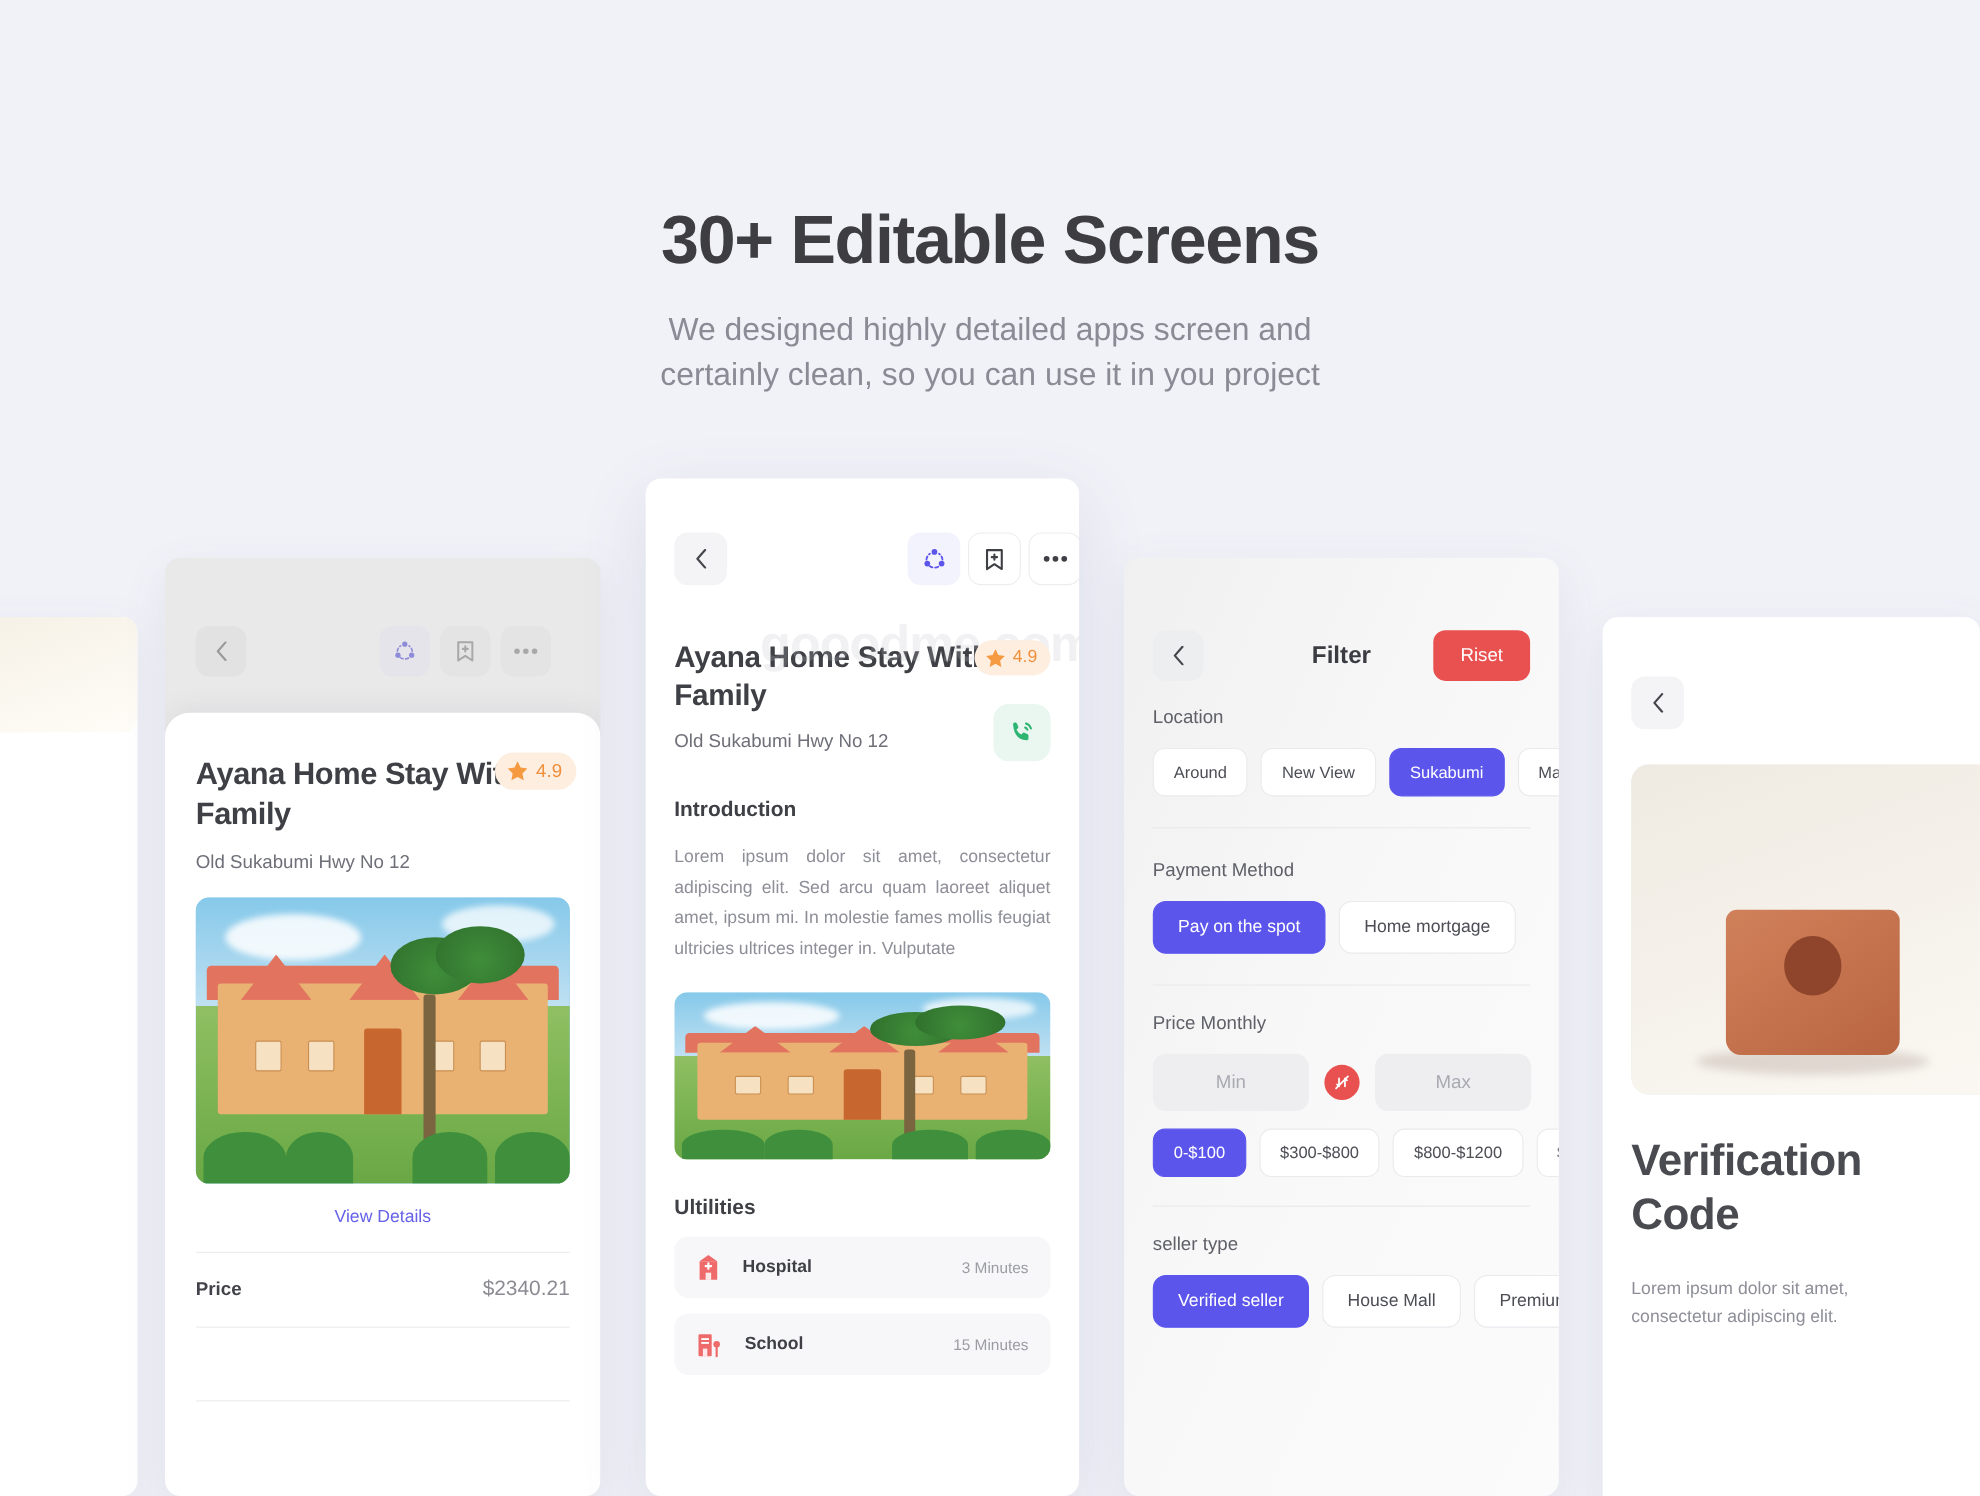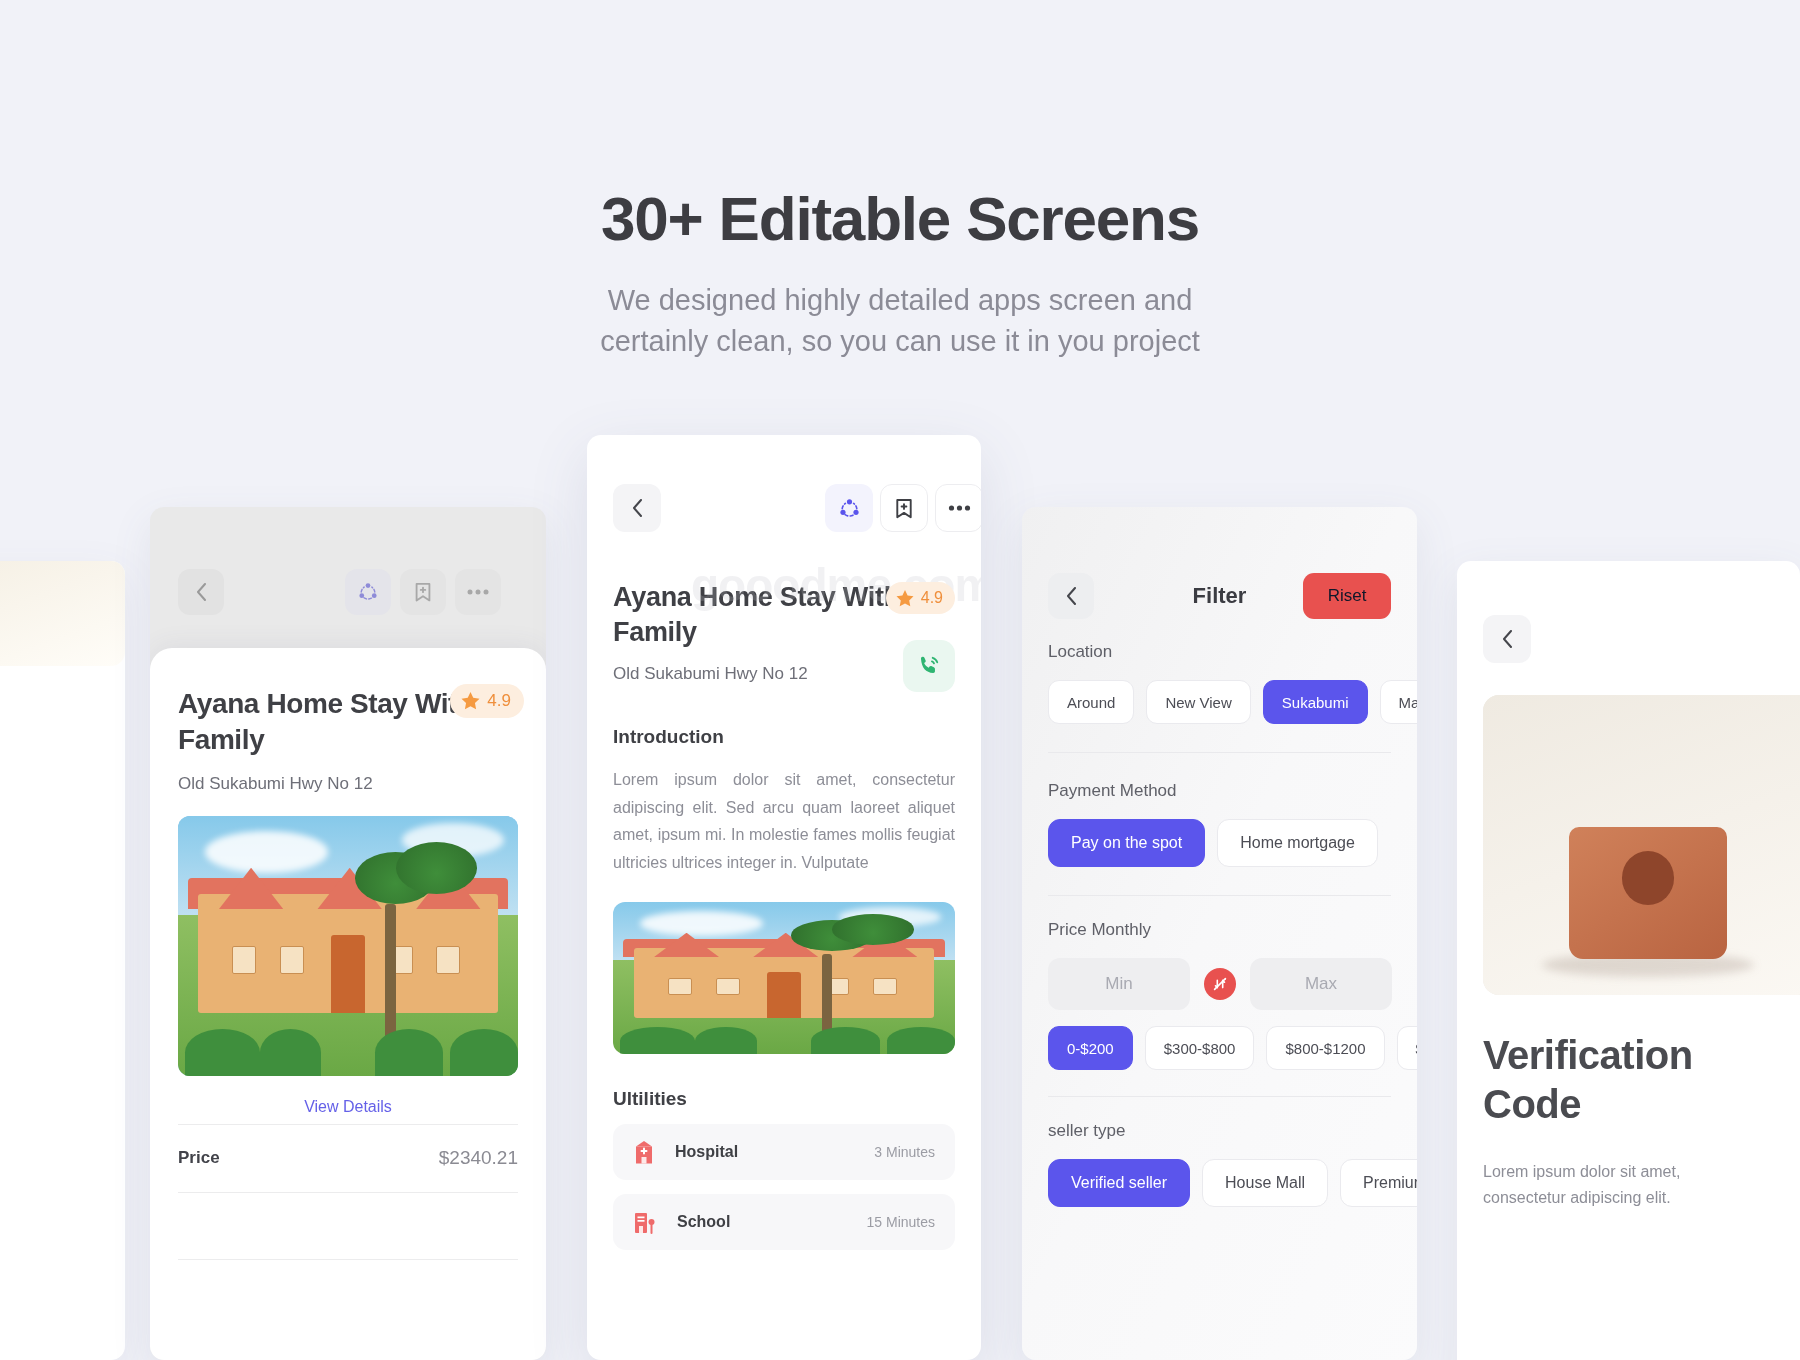--- a/index.html
+++ b/index.html
@@ -126,7 +126,7 @@
   .c-title { position: absolute; left: 0; right: 0; top: 10px; text-align: center; font-size: 22px; font-weight: bold; color: #3b3c42; }
   .c-riset {
     position: absolute; right: 0; top: 0; width: 88px; height: 46px;
-    background: #e8514f; border-radius: 11px; color: #0f172a; font-size: 17px; font-weight: 500;
+    background: #e8514f; border-radius: 11px; color: #ffffff; font-size: 17px; font-weight: 500;
     display: flex; align-items: center; justify-content: center;
   }
   .c-body { position: absolute; top: 135px; left: 26px; width: 420px; }

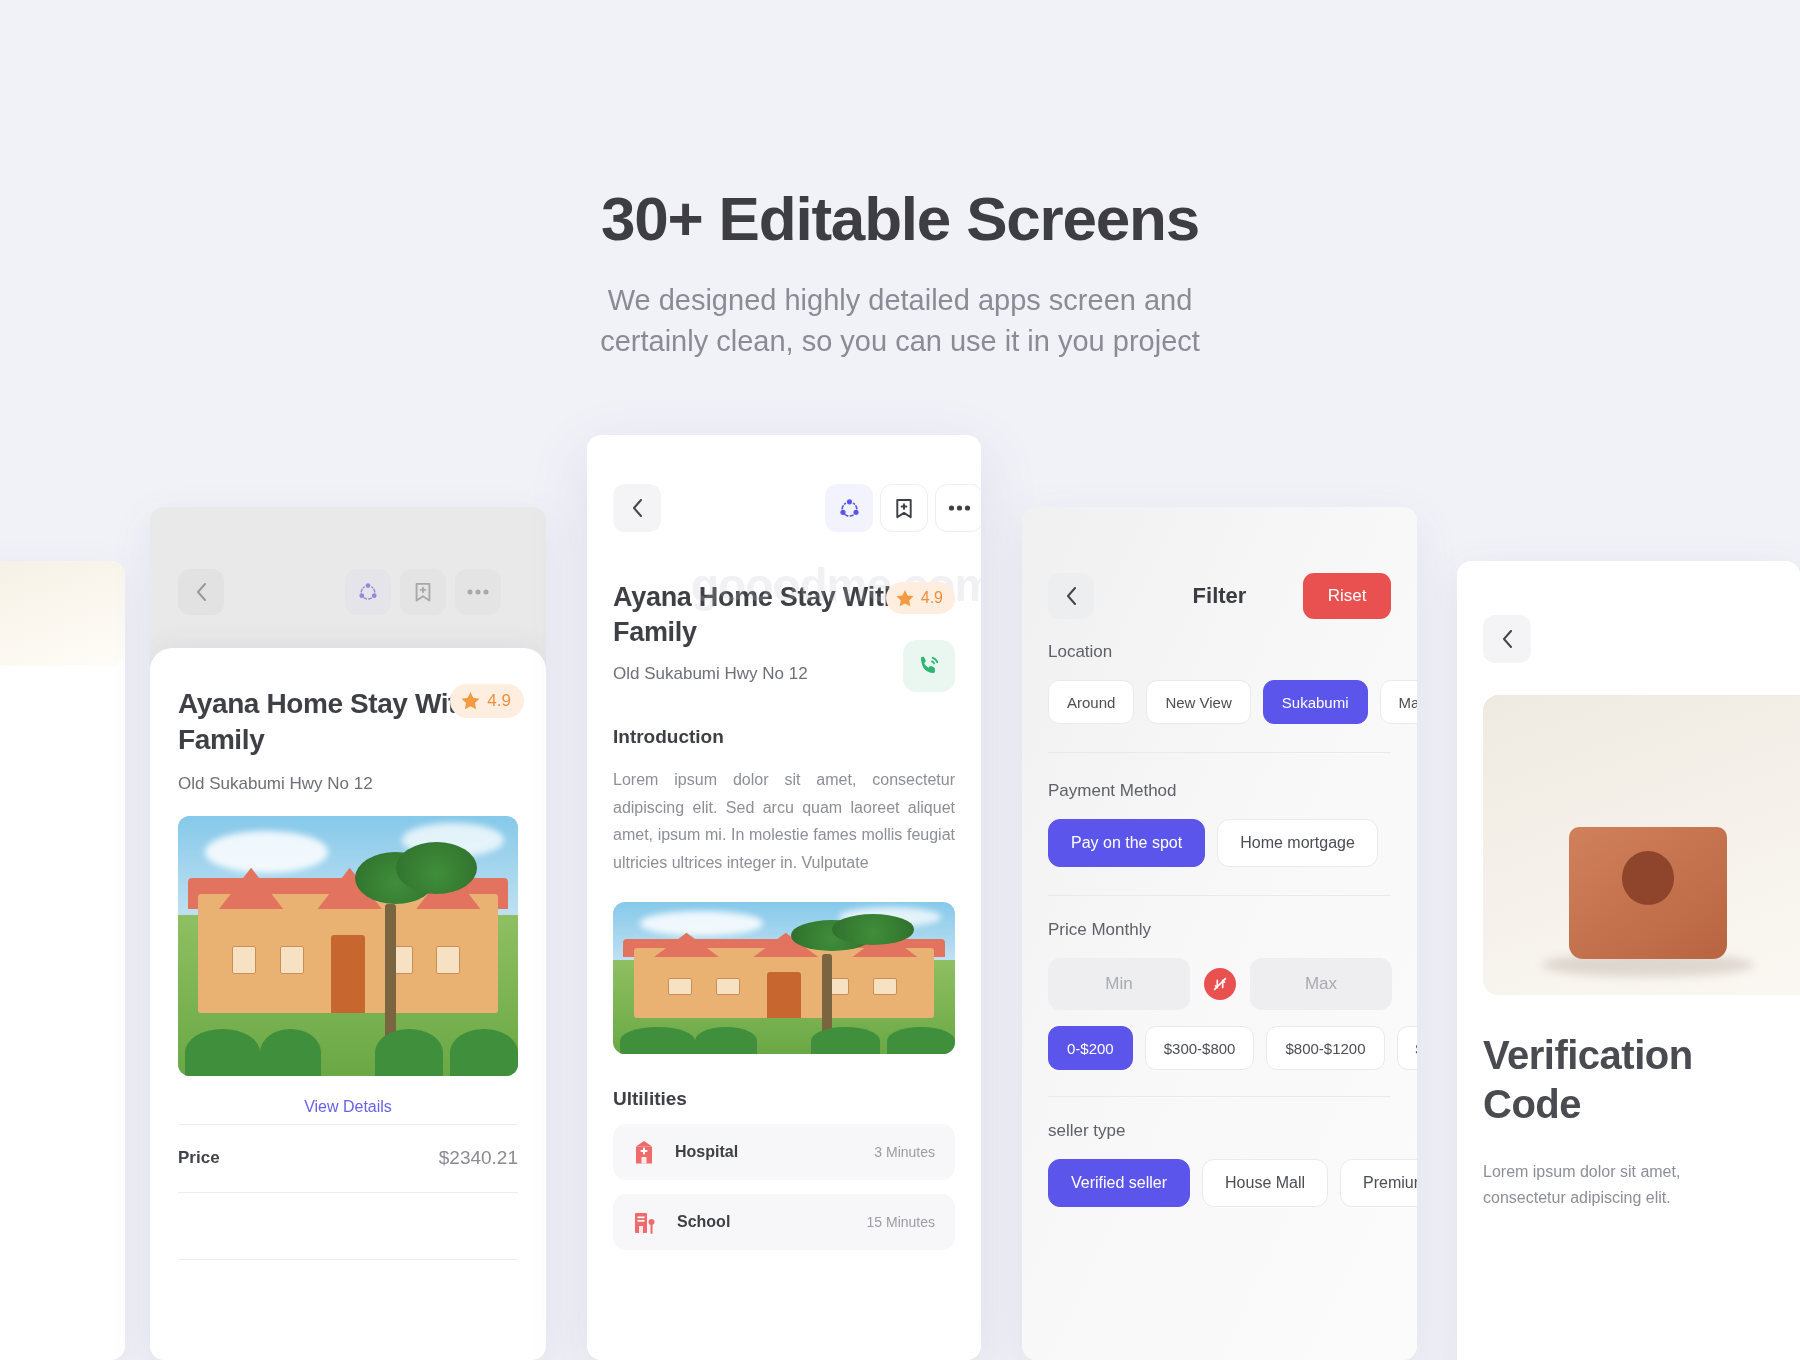--- a/index.html
+++ b/index.html
@@ -436,7 +436,7 @@
         <div class="mmbox">Max</div>
       </div>
       <div class="chips" style="margin-top:16px">
-        <div class="chip on">0-$200</div>
+        <div class="chip on">0-$100</div>
         <div class="chip">$300-$800</div>
         <div class="chip">$800-$1200</div>
         <div class="chip">$1200-$2000</div>

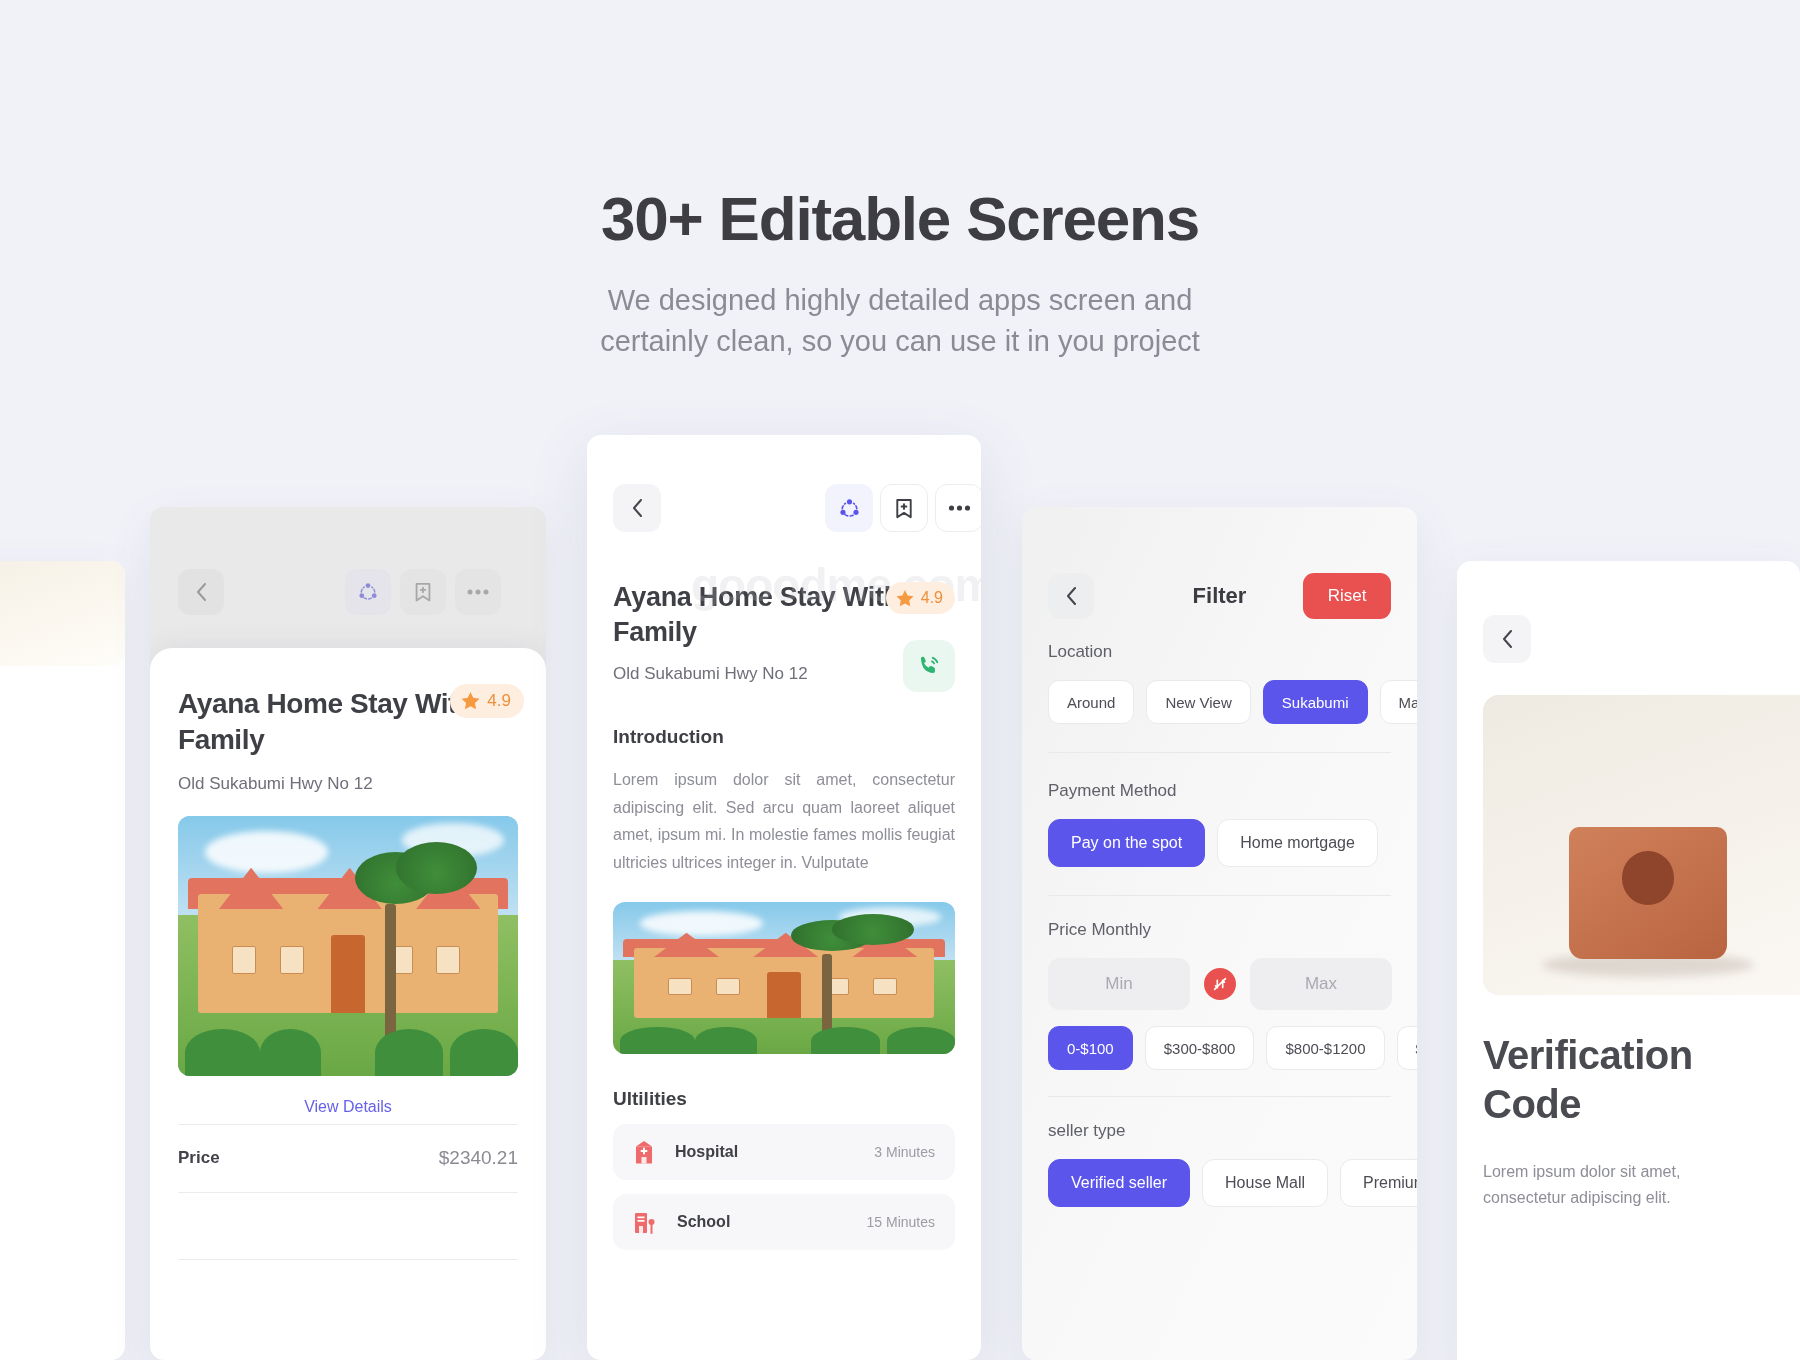--- a/index.html
+++ b/index.html
@@ -73,7 +73,7 @@
     font-size: 16px; color: #6561e8; font-weight: 500;
   }
   .rowline {
-    margin-top: 8px; border-top: 1px solid #ececed;
+    margin-top: 22px; border-top: 1px solid #ececed;
     height: 68px; display: flex; align-items: center; justify-content: space-between;
   }
   .rowline .k { font-size: 17px; color: #42434a; font-weight: bold; }

